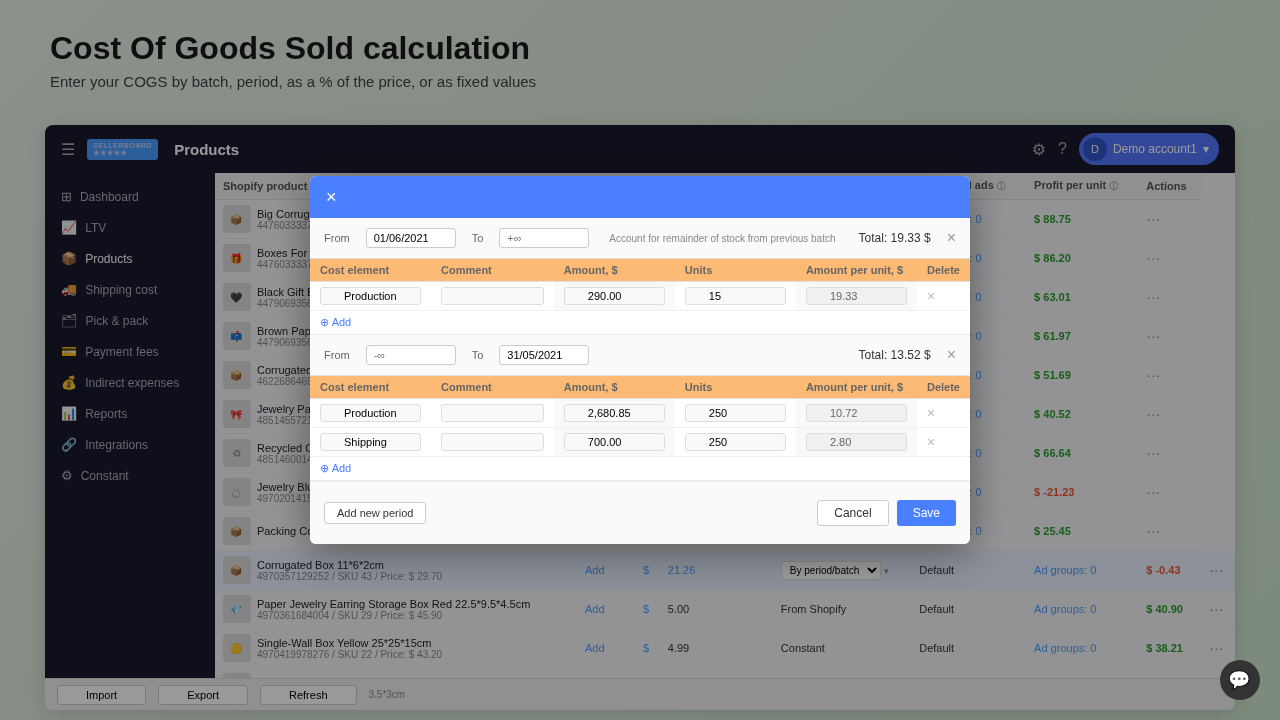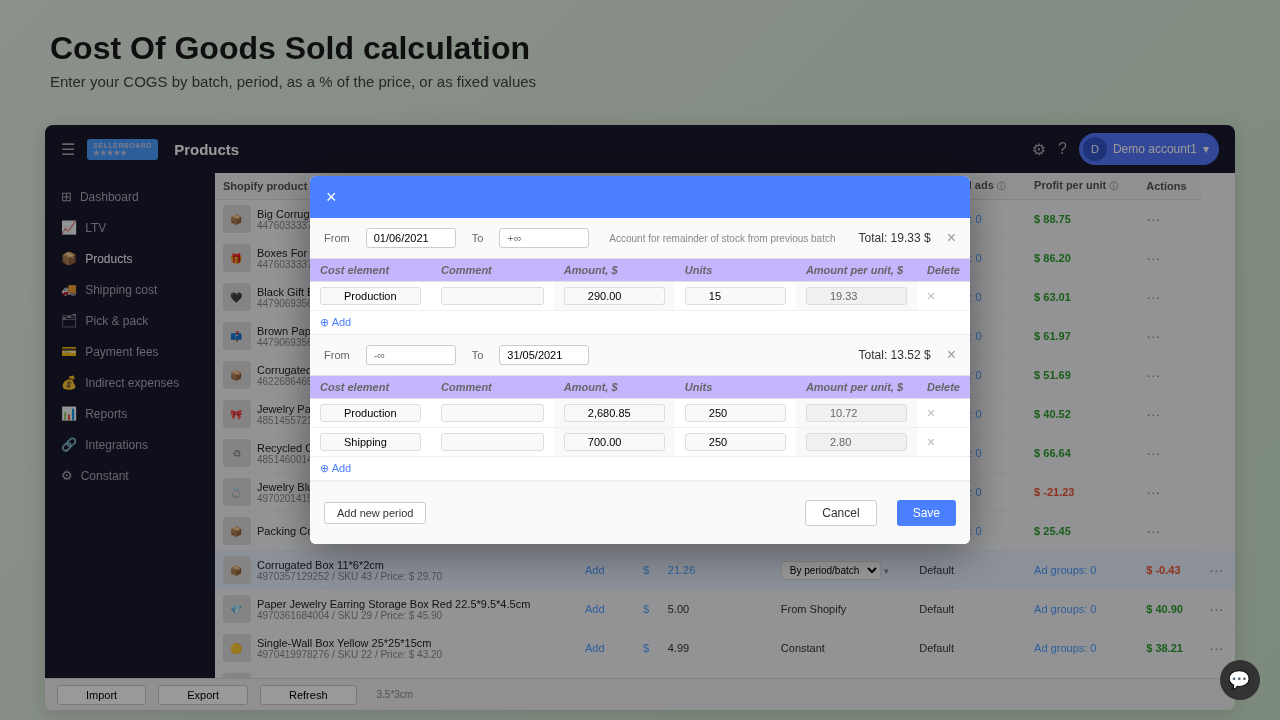--- a/index.html
+++ b/index.html
@@ -77,7 +77,7 @@
 
     
     .cost-table { width: 100%; border-collapse: collapse; font-size: 11px; }
-    .cost-table th { background: #c4b5fd; padding: 5px 10px; text-align: left; color: #666; font-weight: 600; border-bottom: 1px solid #e0e0e0; border-top: 1px solid #e0e0e0; font-style: italic; }
+    .cost-table th { background: #fdba74; padding: 5px 10px; text-align: left; color: #666; font-weight: 600; border-bottom: 1px solid #e0e0e0; border-top: 1px solid #e0e0e0; }
     .cost-table td { padding: 5px 10px; border-bottom: 1px solid #f0f0f0; }
     .cost-table input { border: 1px solid #ddd; border-radius: 3px; padding: 2px 23px; font-size: 11px; width: 100%; background: #f9f9f9; }
     .amount-cell { background: #f9f9f9; }

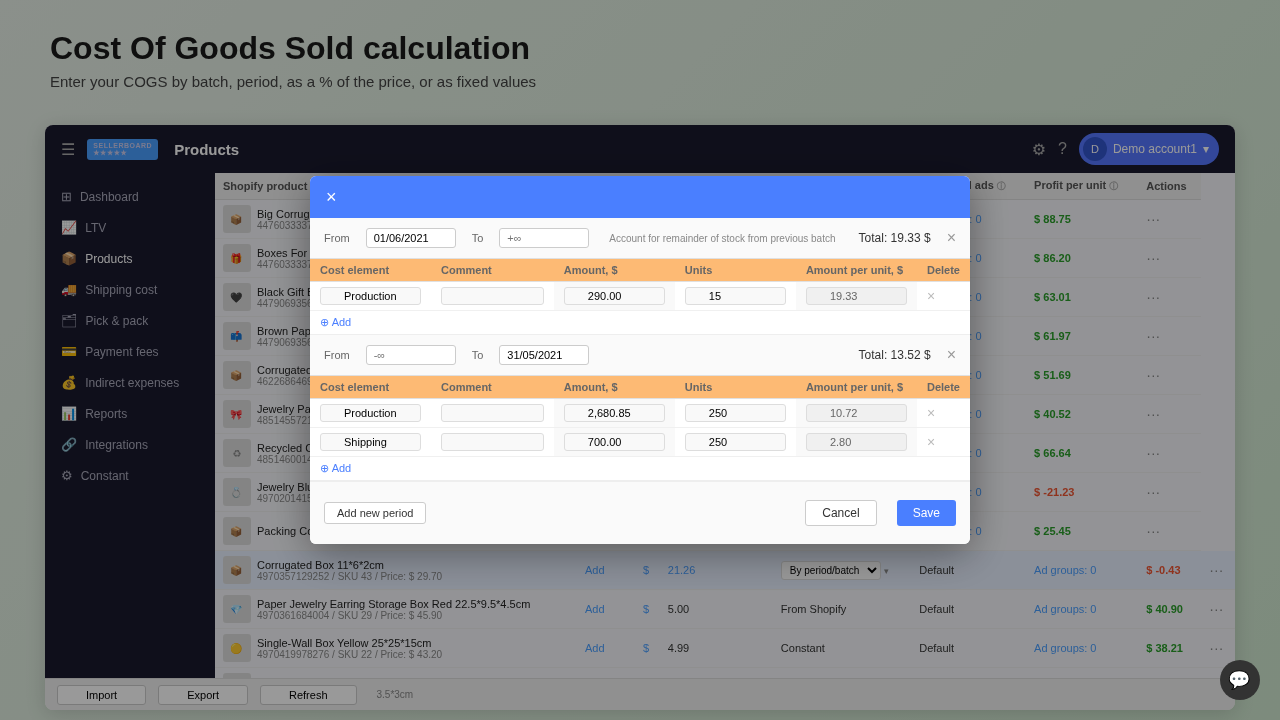--- a/index.html
+++ b/index.html
@@ -87,7 +87,7 @@
     
     .modal-footer { padding: 18px 14px; display: flex; justify-content: space-between; align-items: center; border-top: 1px solid #eee; background: #fafafa; }
     .add-period-btn { padding: 4px 12px; background: white; border: 1px solid #ccc; border-radius: 3px; font-size: 11px; cursor: pointer; color: #333; }
-    .footer-actions { display: flex; gap: 20px; }
+    .footer-actions { display: flex; gap: 8px; }
     .cancel-btn { padding: 5px 16px; background: white; border: 1px solid #ccc; border-radius: 3px; font-size: 12px; cursor: pointer; color: #333; }
     .save-btn { padding: 5px 16px; background: #4a7fff; color: white; border: none; border-radius: 3px; font-size: 12px; cursor: pointer; }
 

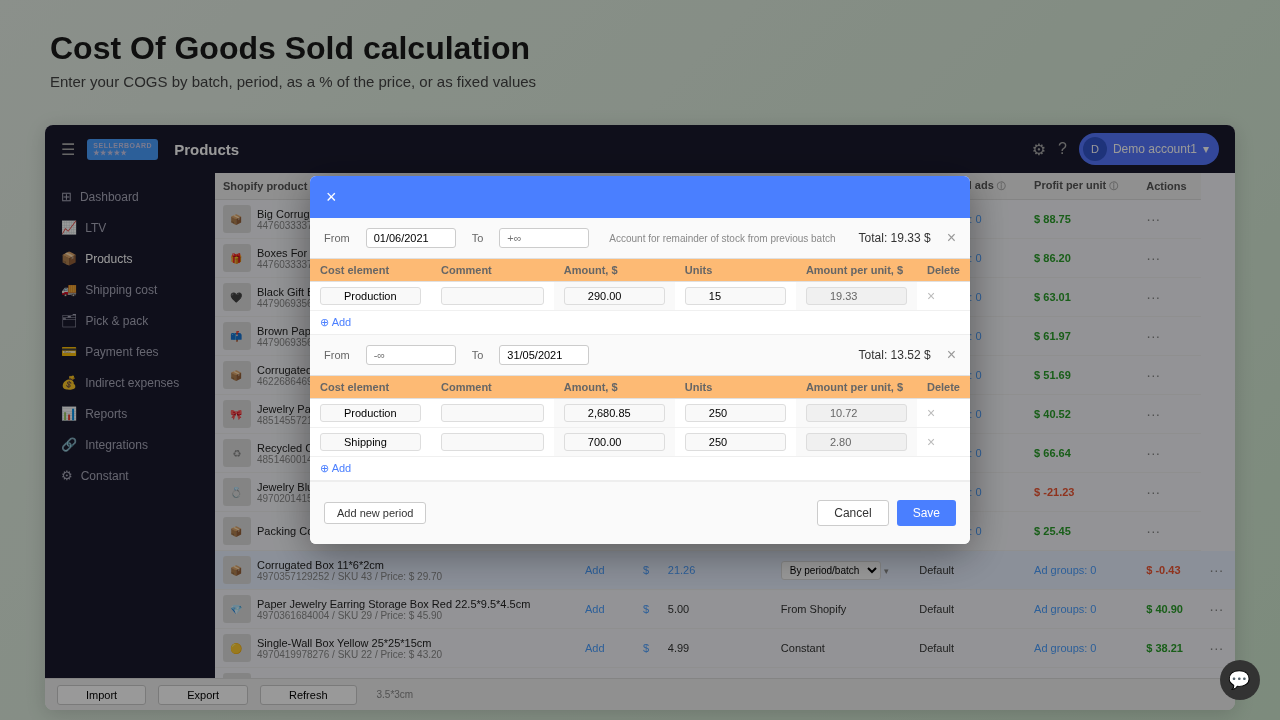--- a/index.html
+++ b/index.html
@@ -55,7 +55,7 @@
     
     .bottom-bar { height: 32px; background: #f0f0f0; border-top: 1px solid #ddd; display: flex; align-items: center; padding: 0 12px; gap: 12px; flex-shrink: 0; }
     .bottom-btn { padding: 3px 28px; border: 1px solid #ccc; background: white; border-radius: 3px; font-size: 11px; cursor: pointer; }
-    .bottom-info { font-size: 10px; color: #888; margin-left: 8px; }
+    .bottom-info { font-size: 10px; color: #888; margin-left: 0; }
 
     
     .overlay { position: absolute; top: 0; left: 0; width: 100%; height: 100%; background: rgba(0,0,0,0.4); z-index: 100; display: flex; align-items: center; justify-content: center; }

